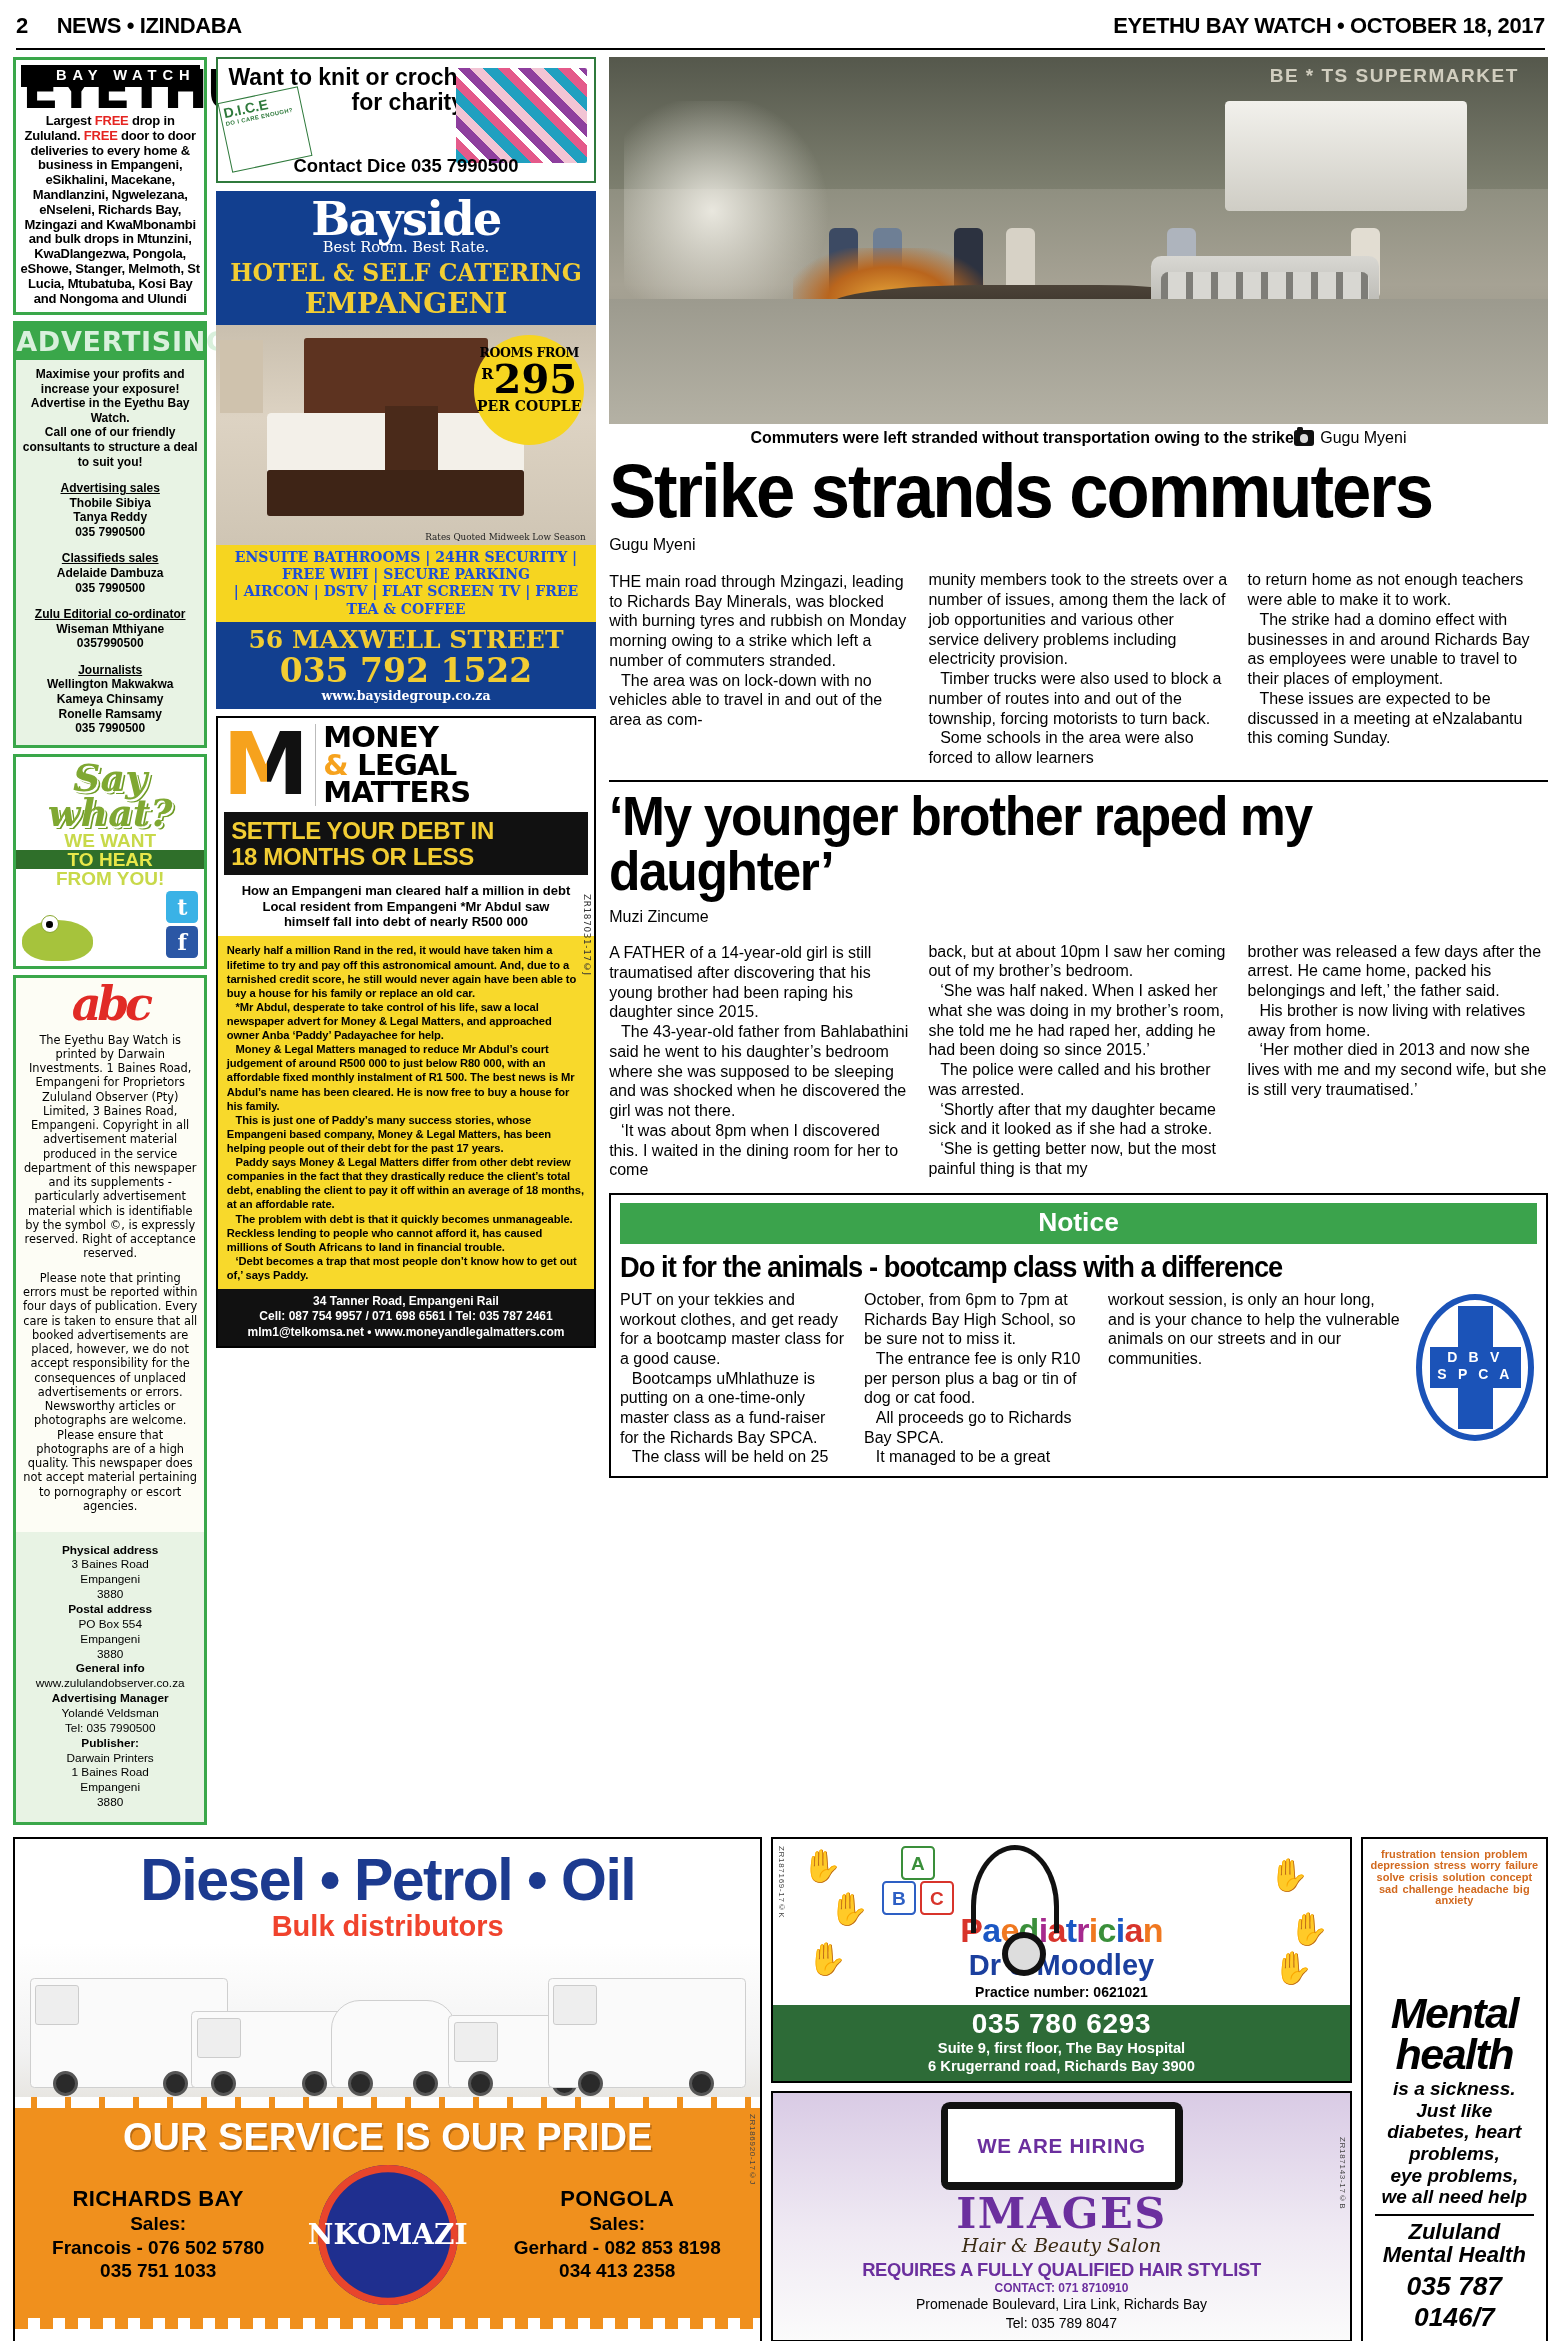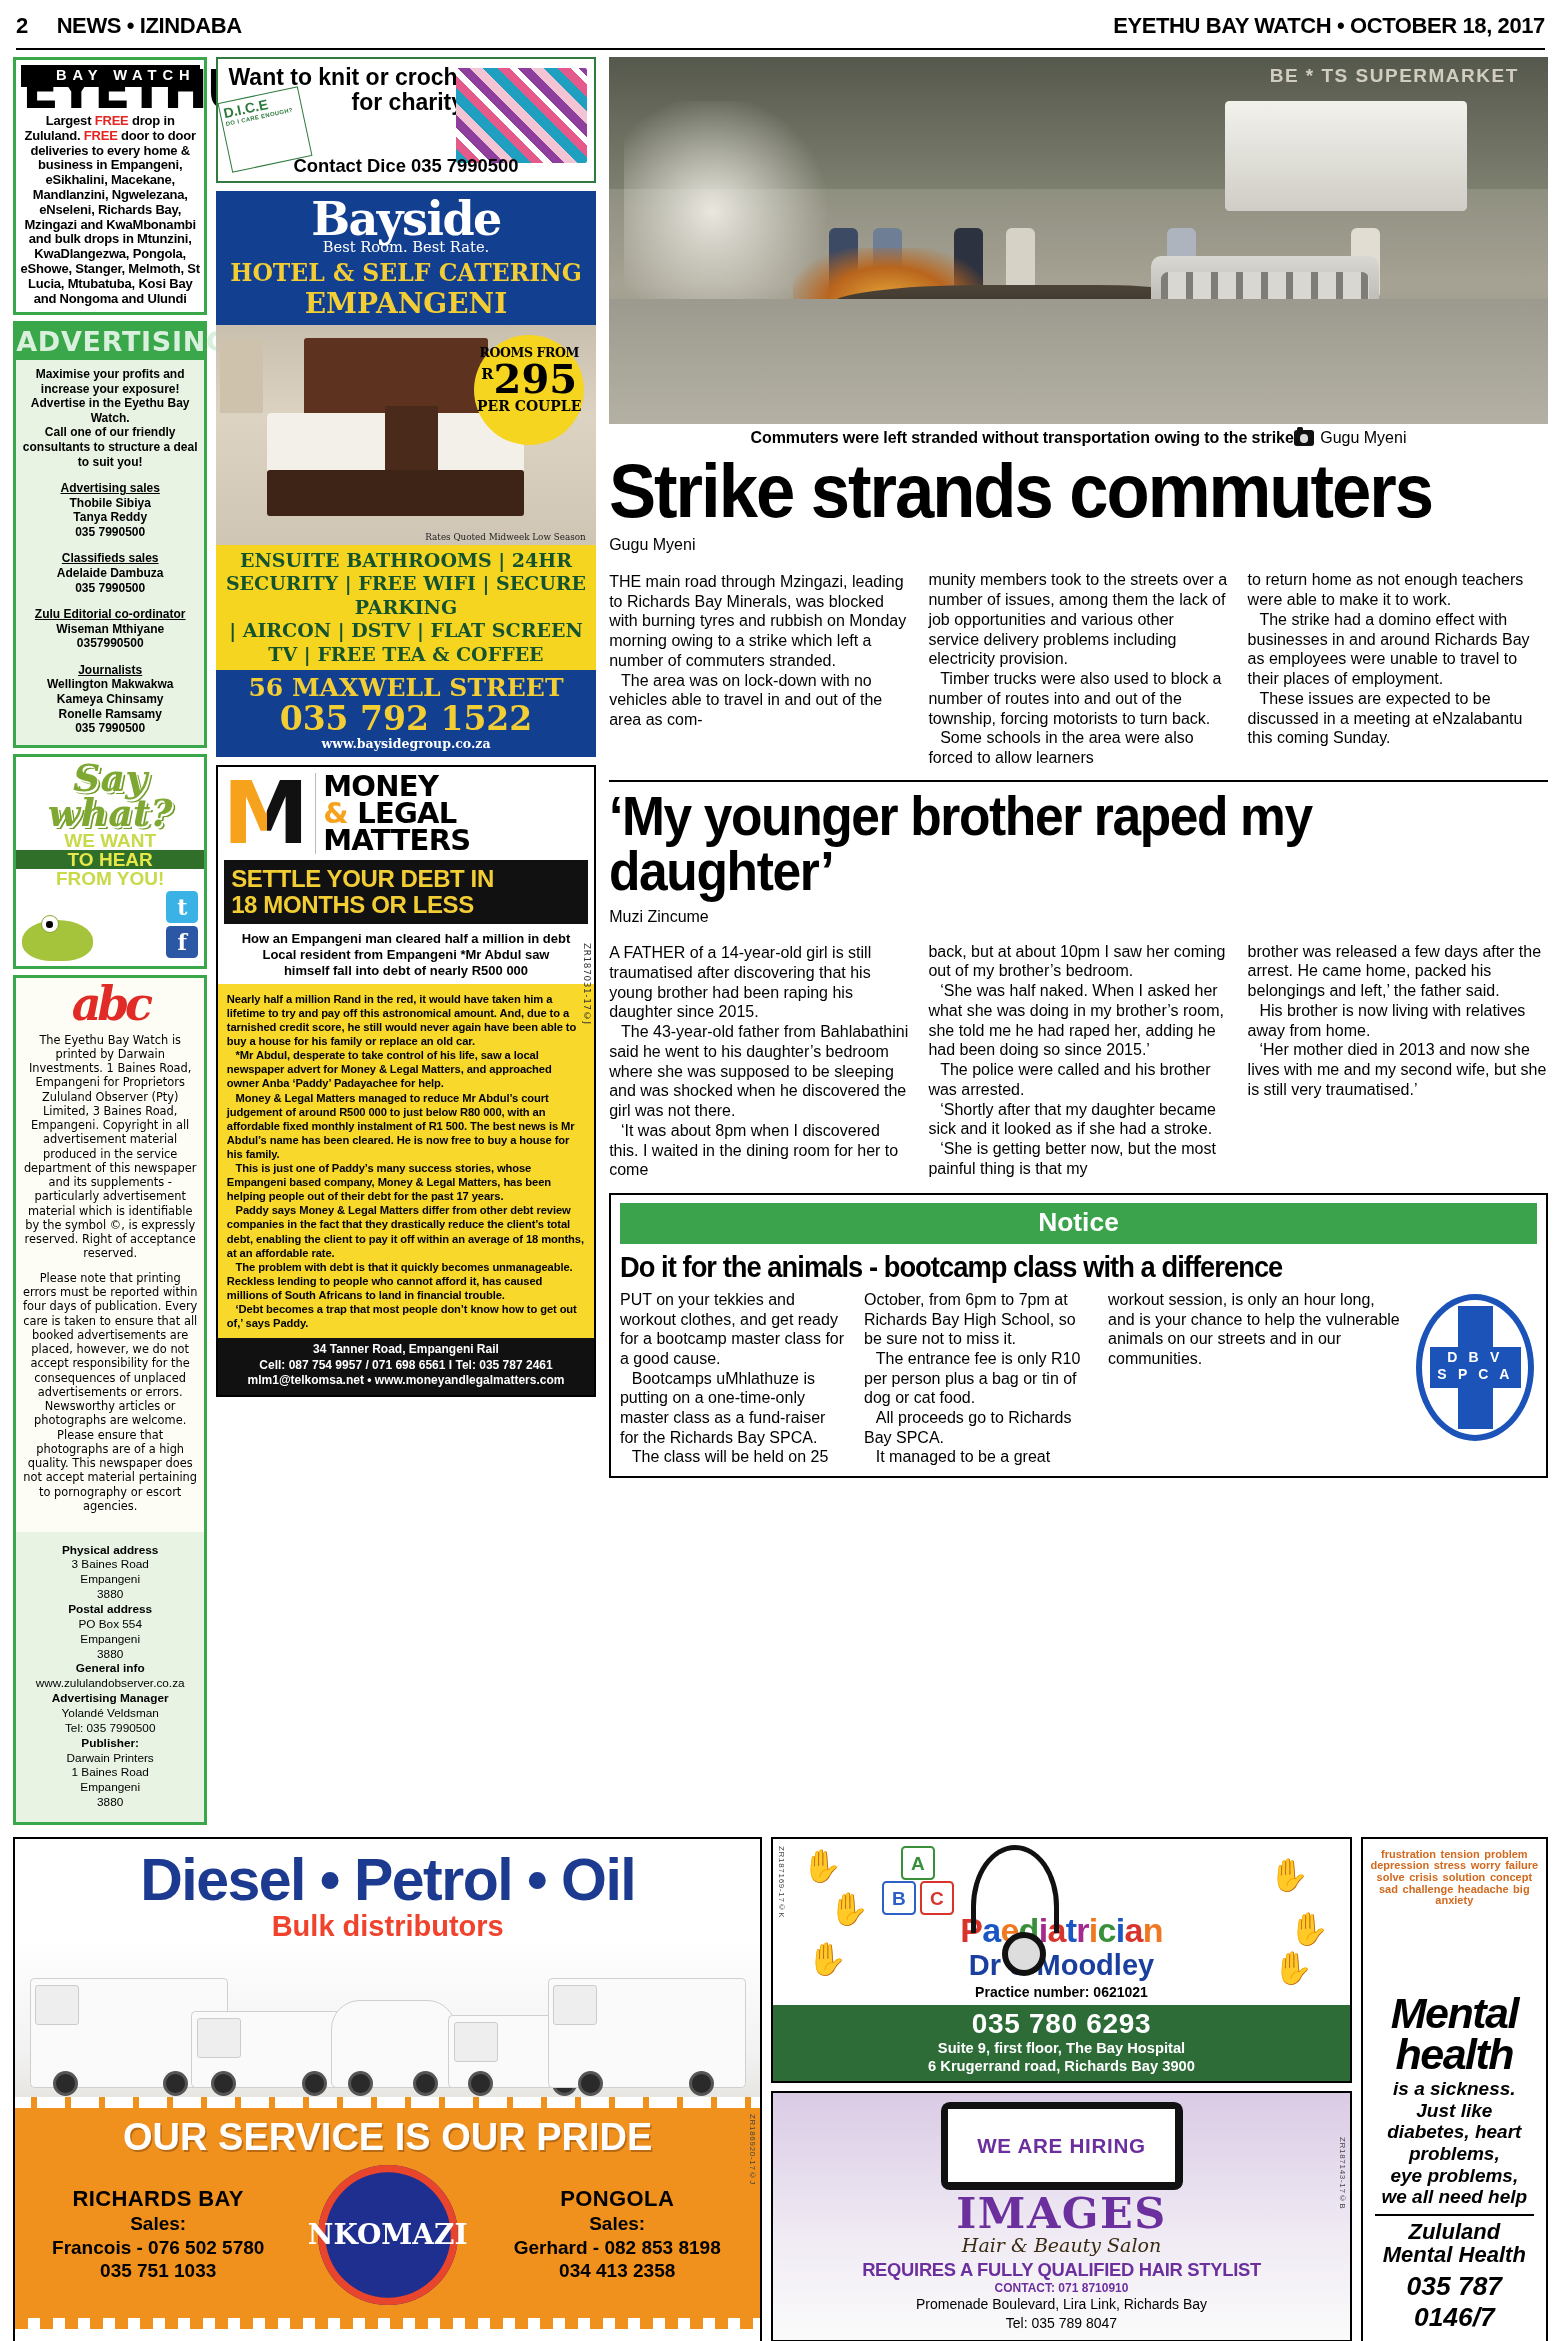--- a/index.html
+++ b/index.html
@@ -128,8 +128,8 @@
   .price-badge .pb3 { font-size:14px; font-weight:bold; }
   .rates-note { position:absolute; right:10.3px; bottom:2.9px; font-size:8.8px;
       font-family:"DejaVu Serif", serif; color:#222; }
-  .bay-amen { background:#f6d520; color:#14532d; font-family:"DejaVu Serif", serif;
-      font-weight:bold; font-size:19px; text-align:center; line-height:1.24;
+  .bay-amen { background:#f6d520; color:#1d4ed8; font-family:"DejaVu Serif", serif;
+      font-weight:bold; font-size:14px; text-align:center; line-height:1.24;
       padding:3.7px 2.9px; letter-spacing:0px; }
   .bay-addr { background:#123f8f; color:#f2cd33; text-align:center; padding:2.9px 0 5.9px 0;}
   .bay-addr .street { font-family:"DejaVu Serif", serif; font-weight:bold; font-size:25px;}

